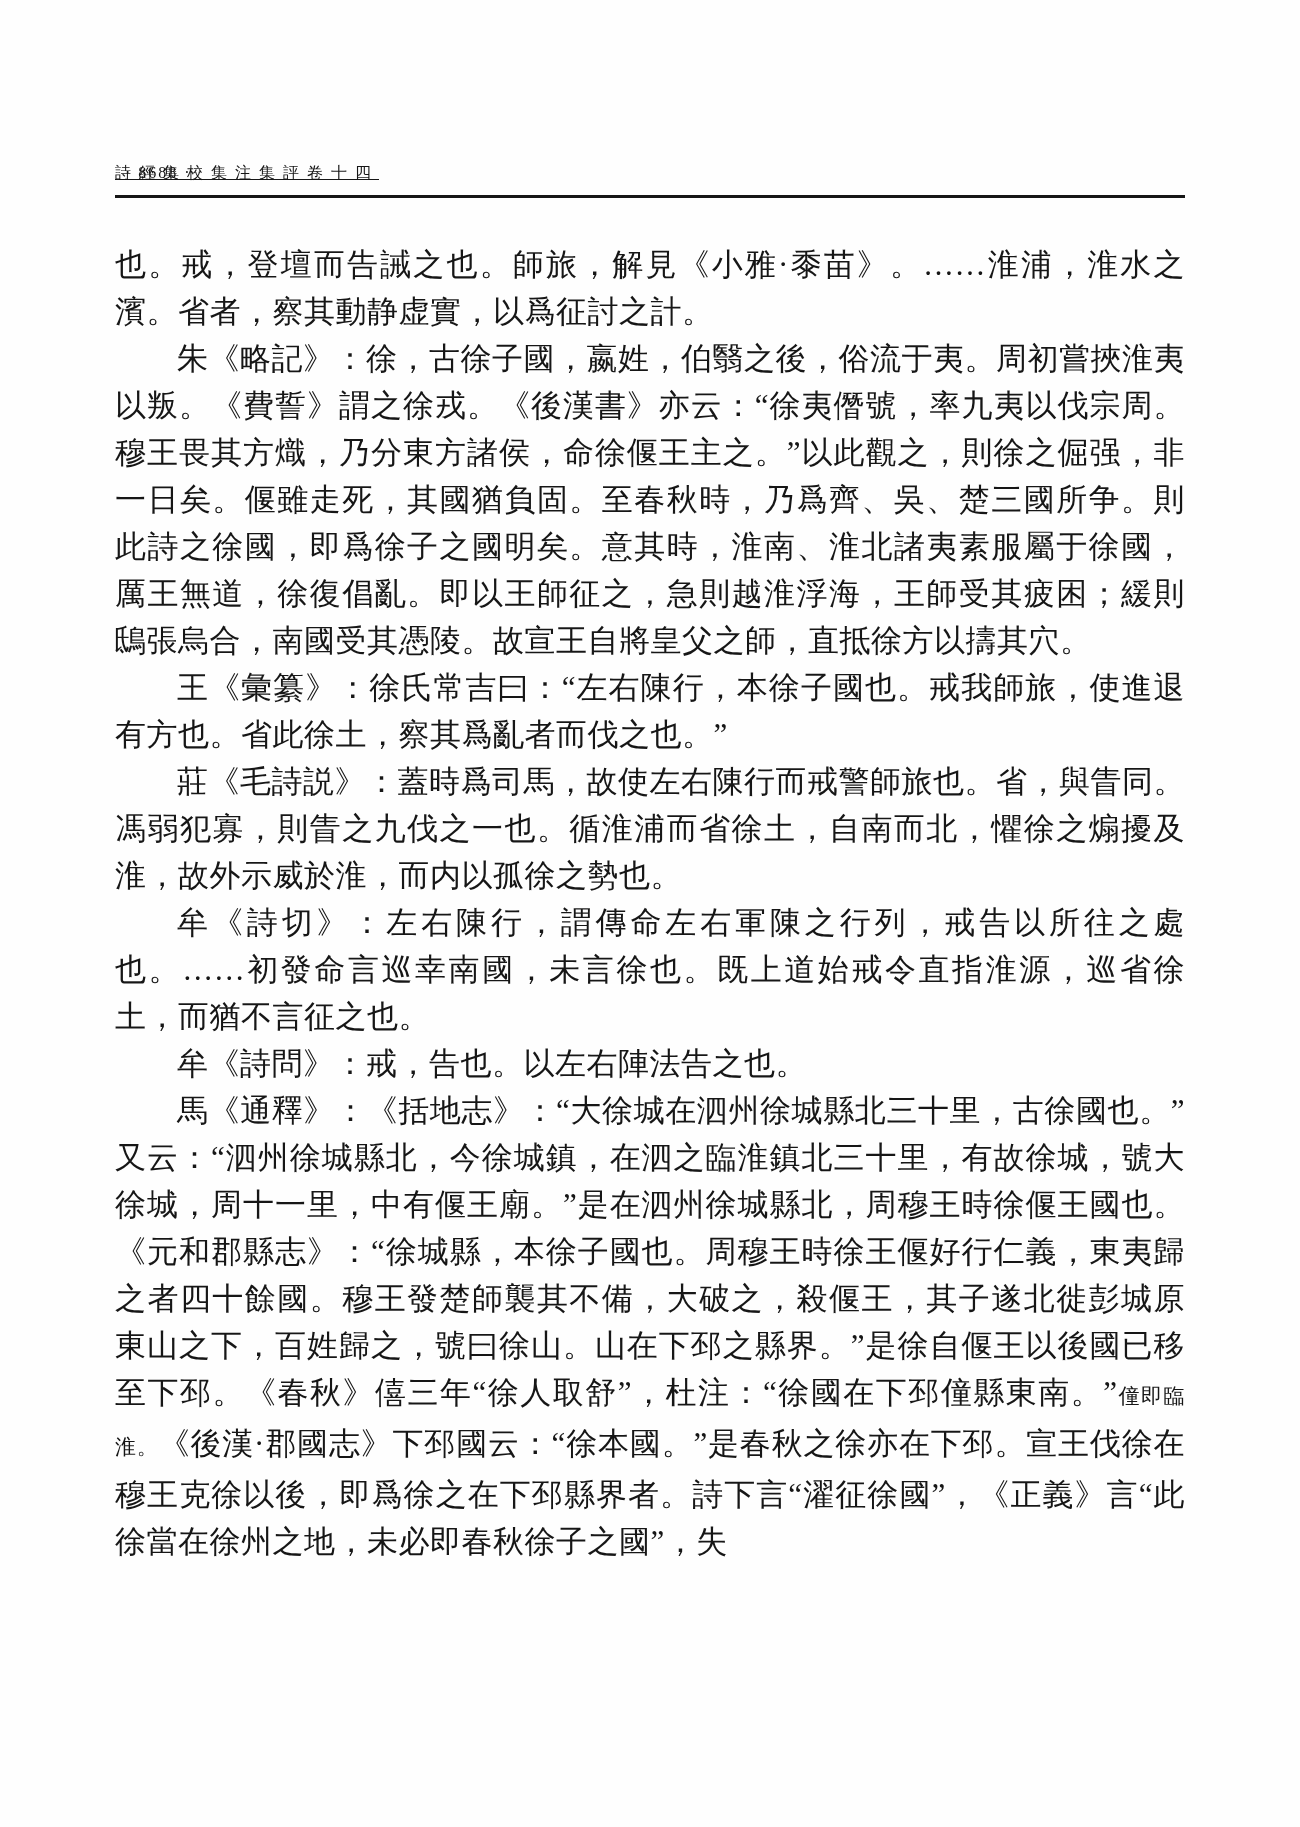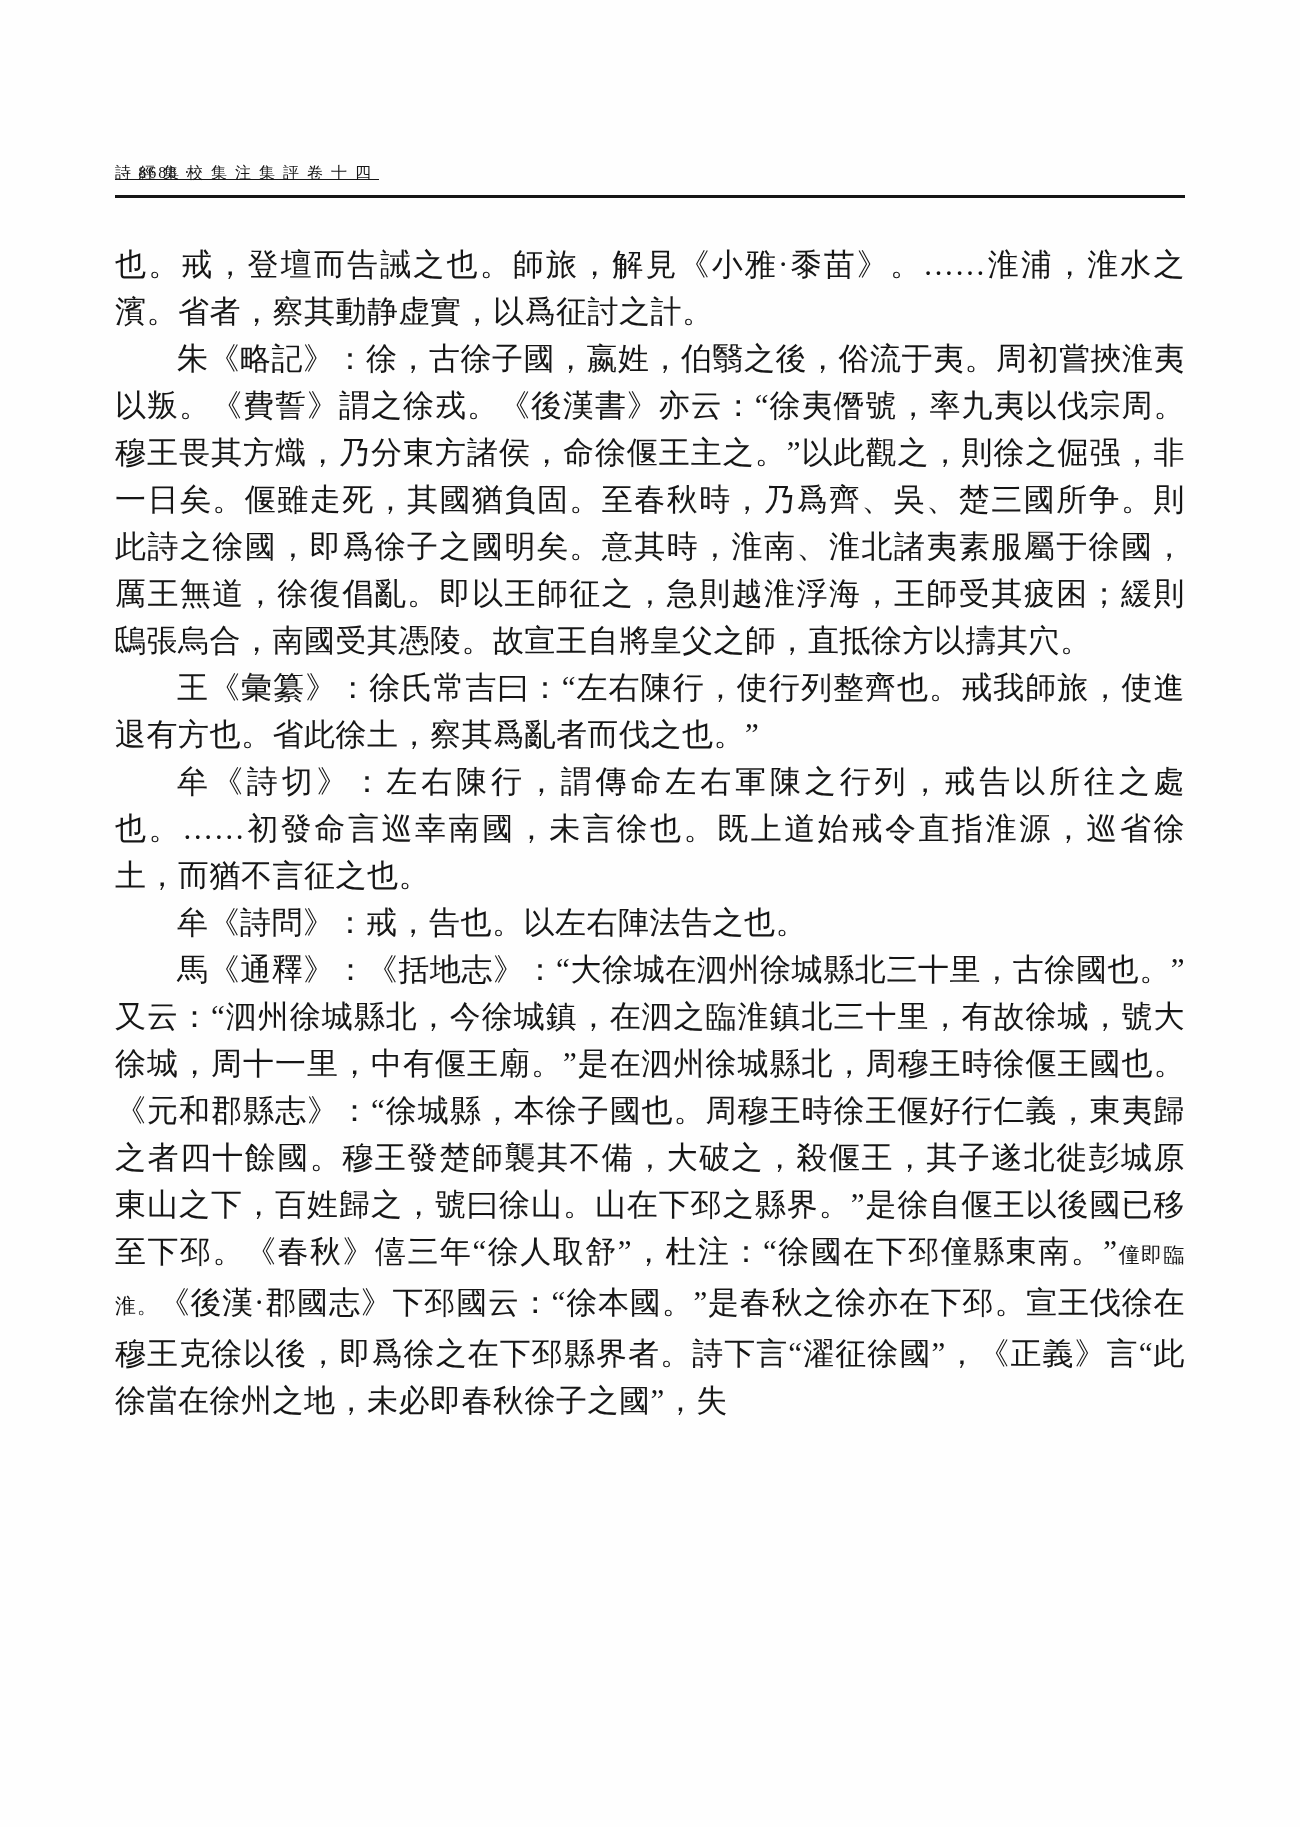--- a/index.html
+++ b/index.html
@@ -86,7 +86,7 @@
     </p>
 
     <p class="indented">
-      <span>王《彙纂》：徐氏常吉曰：“左右陳行，使行列整齊也。戒我師旅，使進退有方也。省此徐土，察其爲亂者而伐之也。”</span>
+      <span>王《彙纂》：徐氏常吉曰：“左右陳行，本徐子國也。戒我師旅，使進退有方也。省此徐土，察其爲亂者而伐之也。”</span>
     </p>
 
 

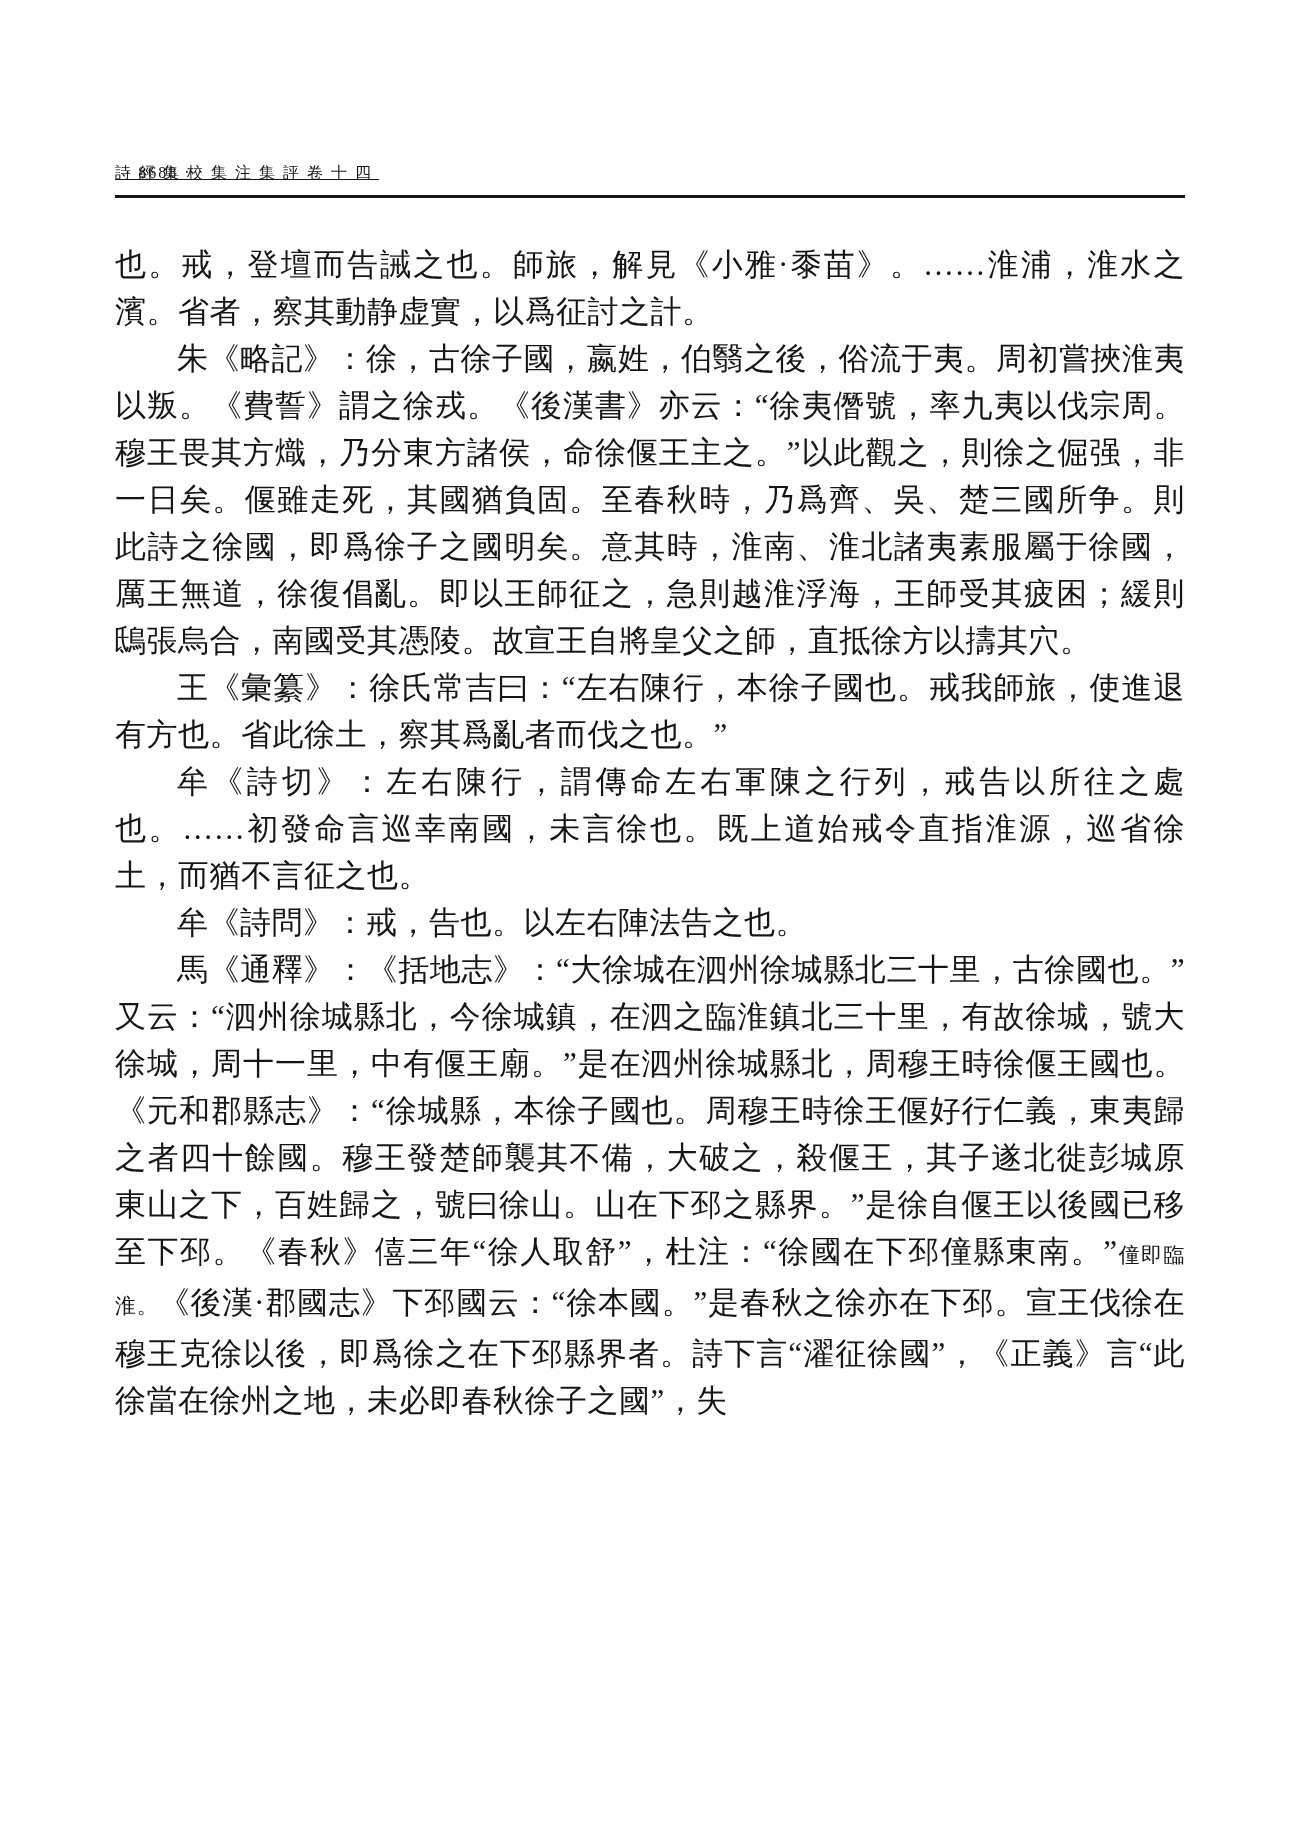--- a/index.html
+++ b/index.html
@@ -90,6 +90,9 @@
     </p>
 
 
+    <p class="indented">
+      <span>莊《毛詩説》：蓋時爲司馬，故使左右陳行而戒警師旅也。省，與眚同。馮弱犯寡，則眚之九伐之一也。循淮浦而省徐土，自南而北，懼徐之煽擾及淮，故外示威於淮，而内以孤徐之勢也。</span>
+    </p>
 
     <p class="indented">
       <span>牟《詩切》：左右陳行，謂傳命左右軍陳之行列，戒告以所往之處也。……初發命言巡幸南國，未言徐也。既上道始戒令直指淮源，巡省徐土，而猶不言征之也。</span>

